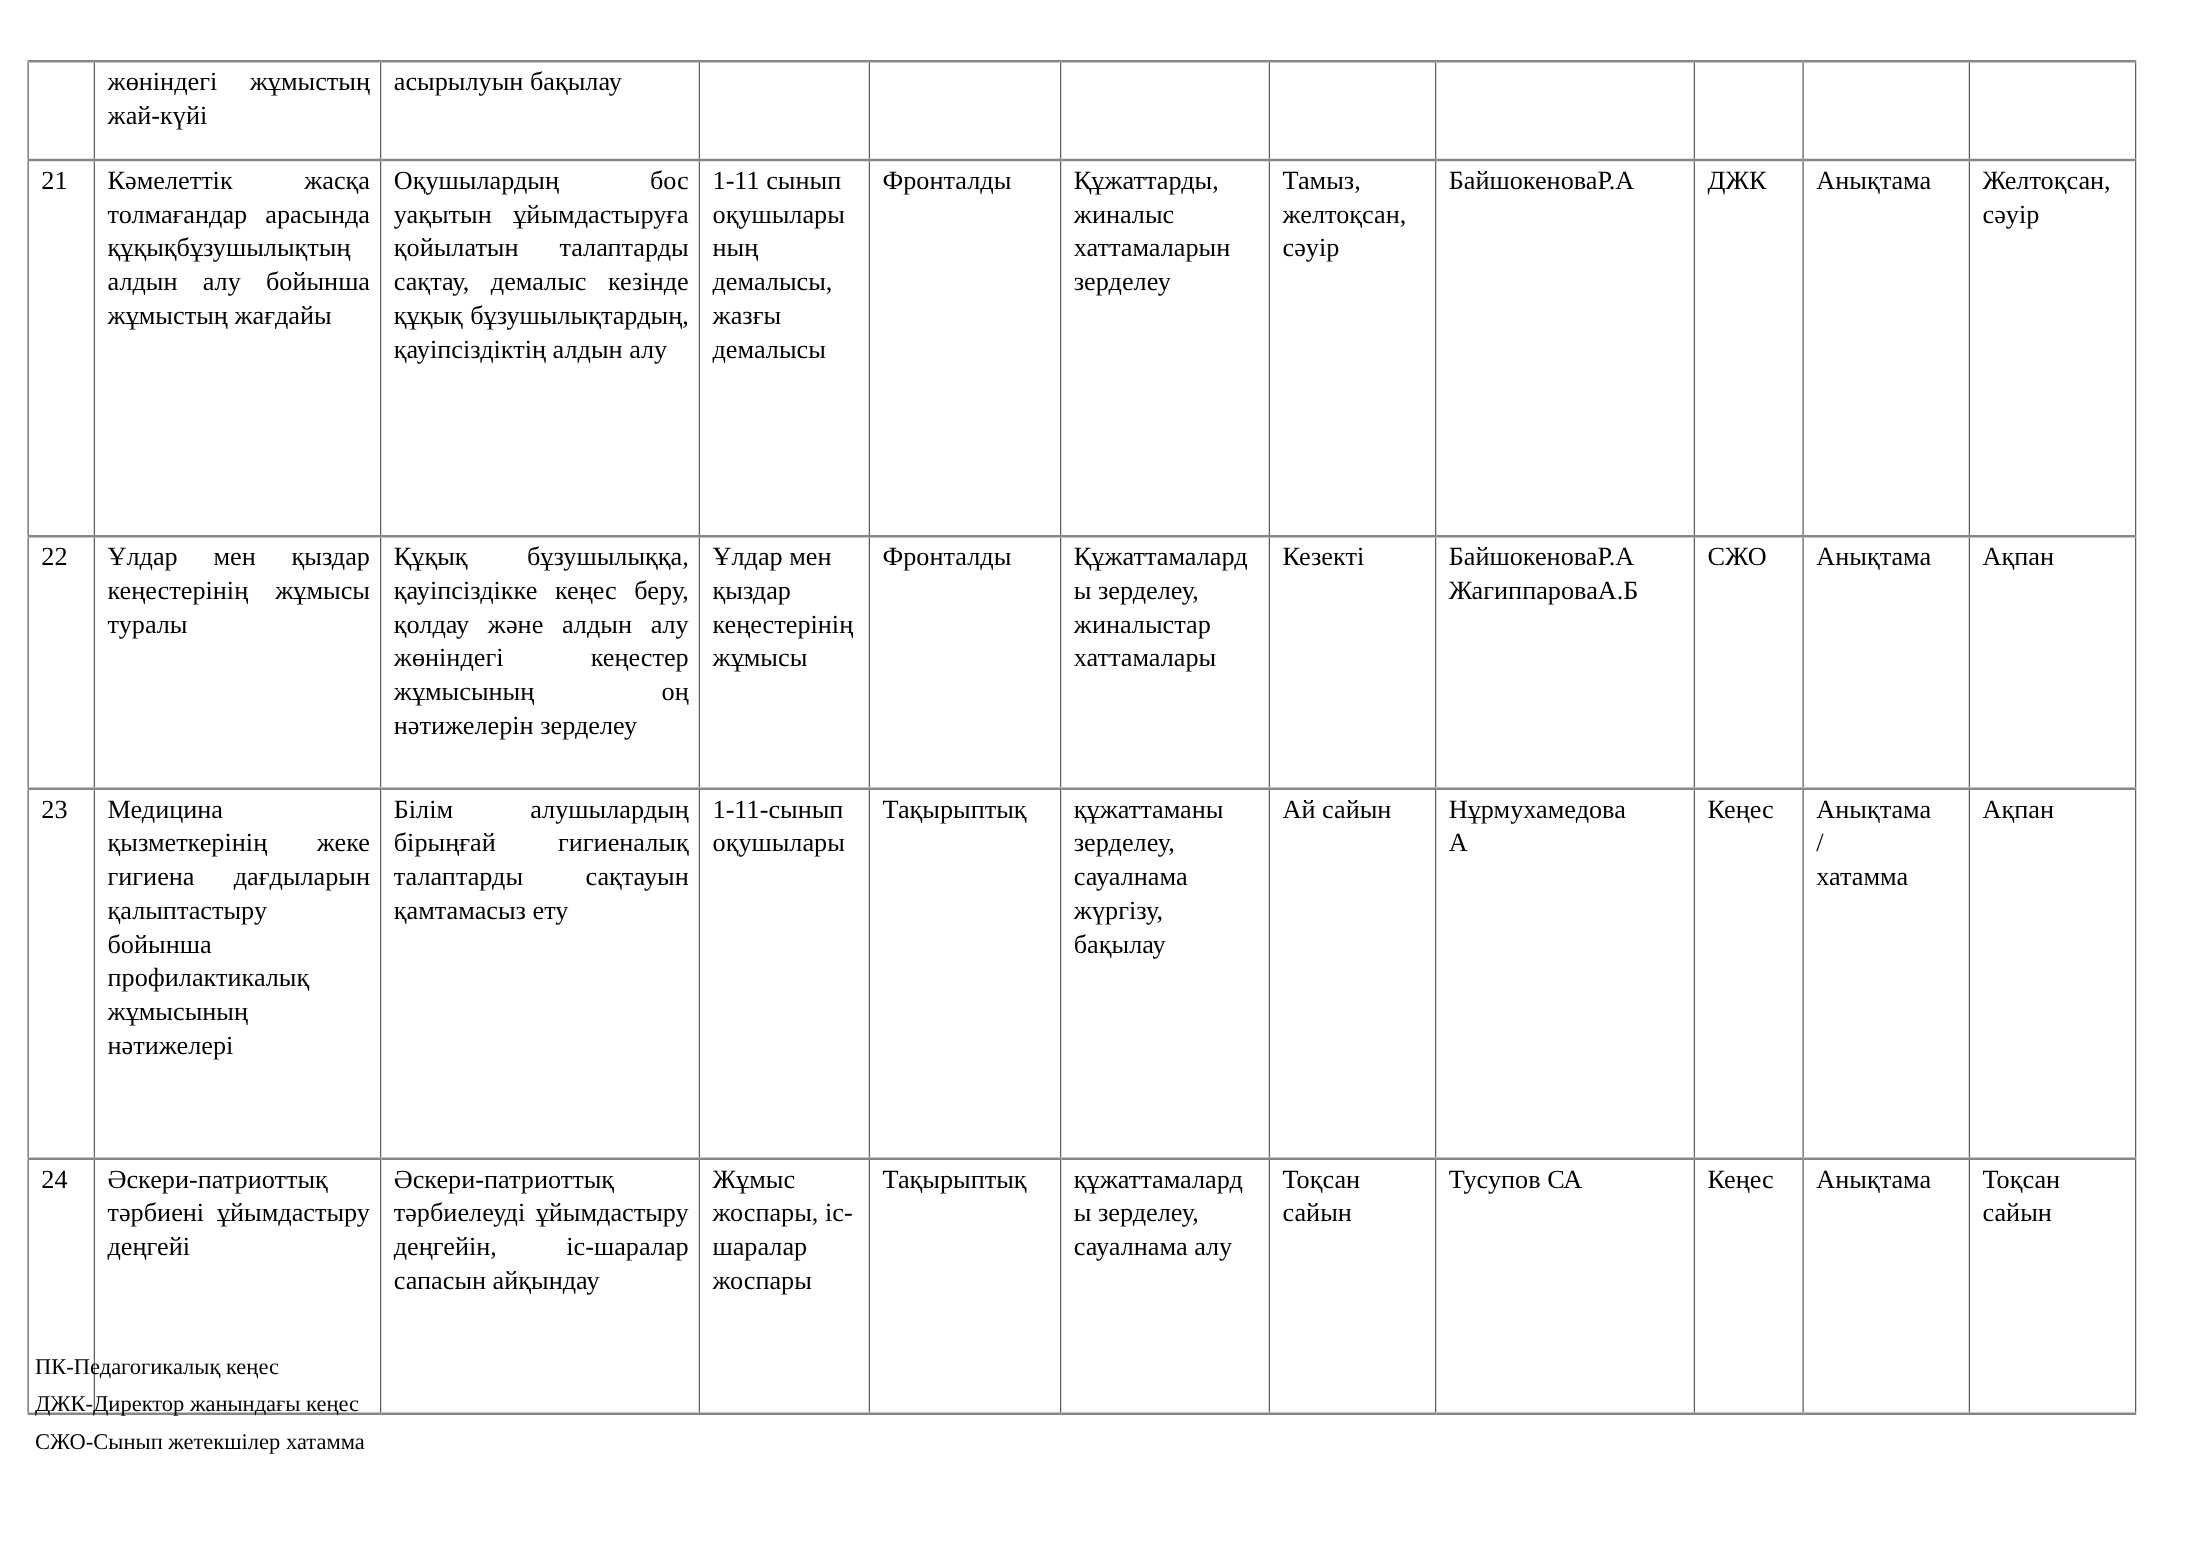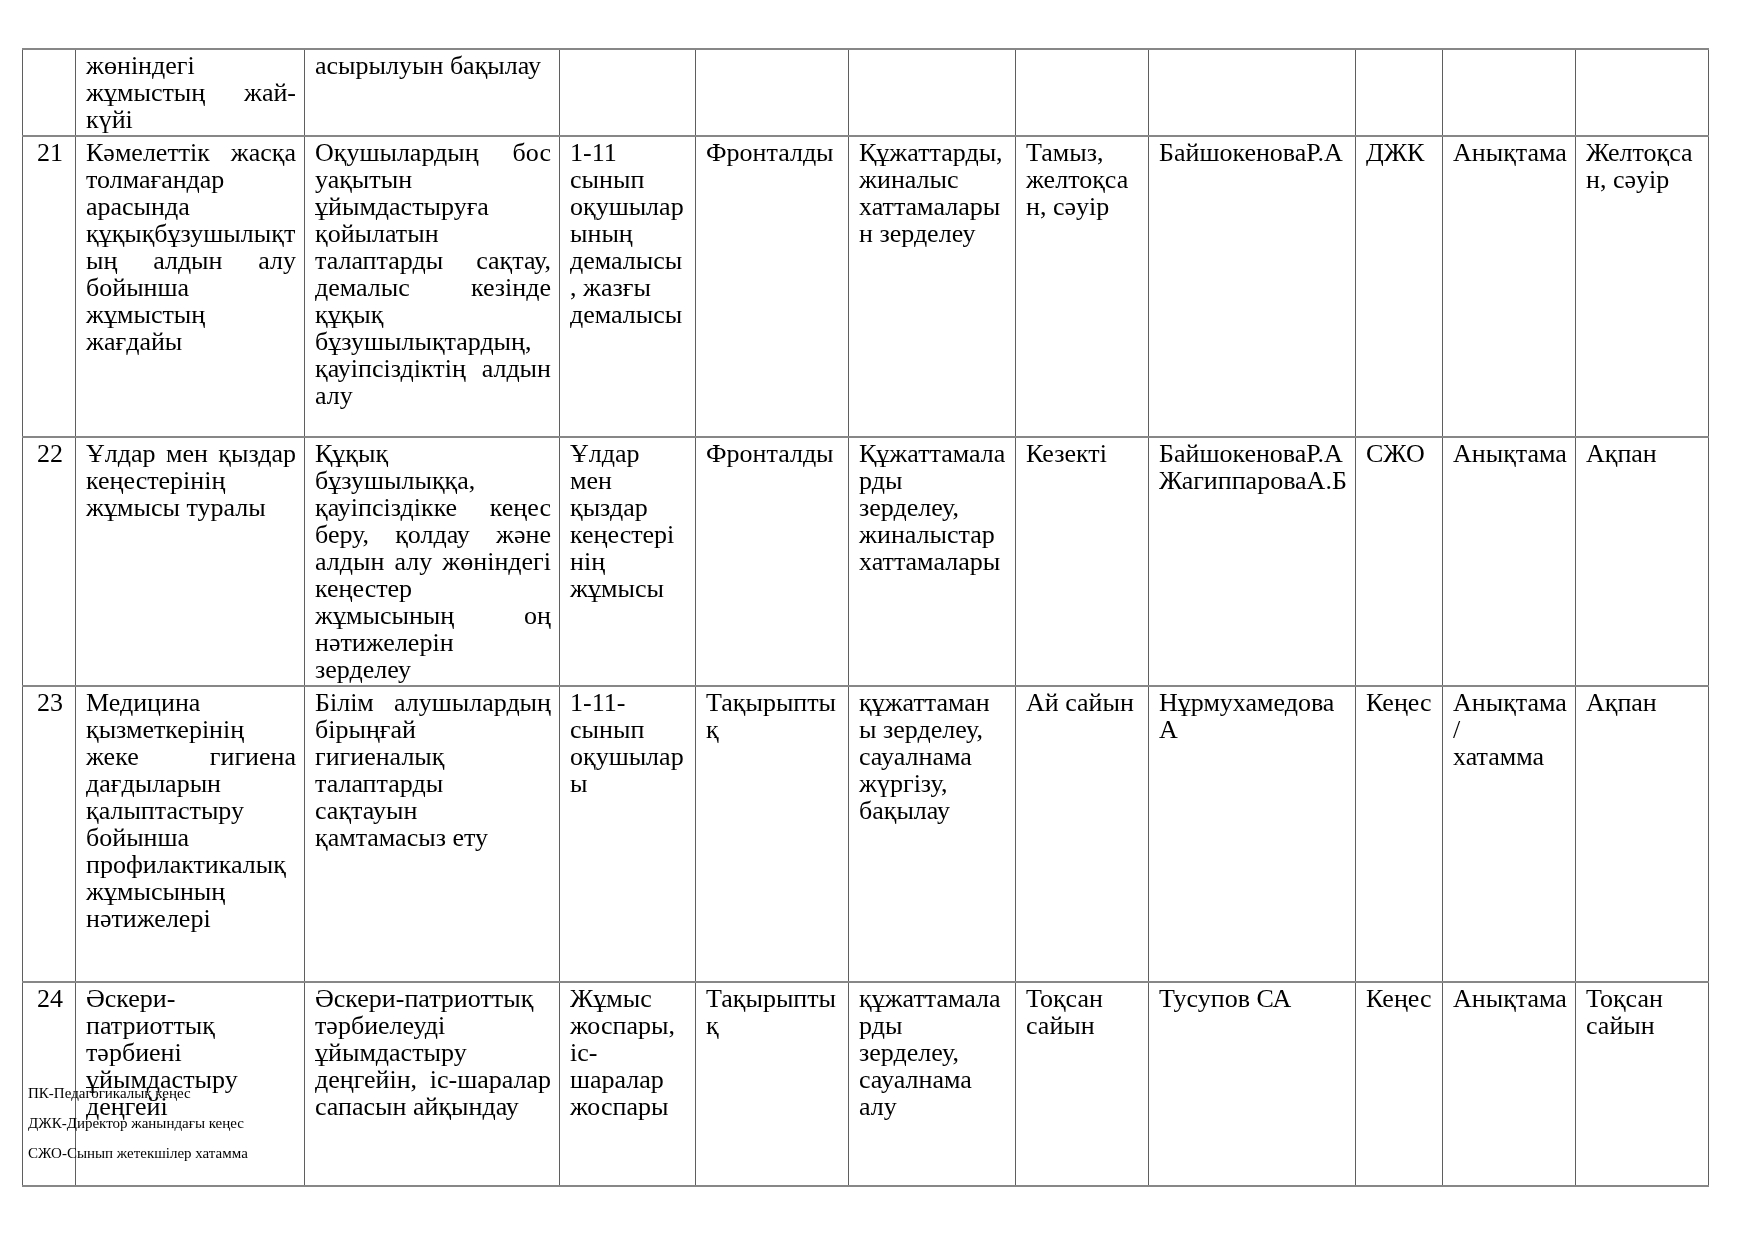--- a/index.html
+++ b/index.html
@@ -25,7 +25,7 @@
     border-collapse: collapse;
     table-layout: fixed;
     width: 1686px;
-    font-size: 26px;
+    font-size: 21px;
     line-height: 27px;
   }
   table.plan td {

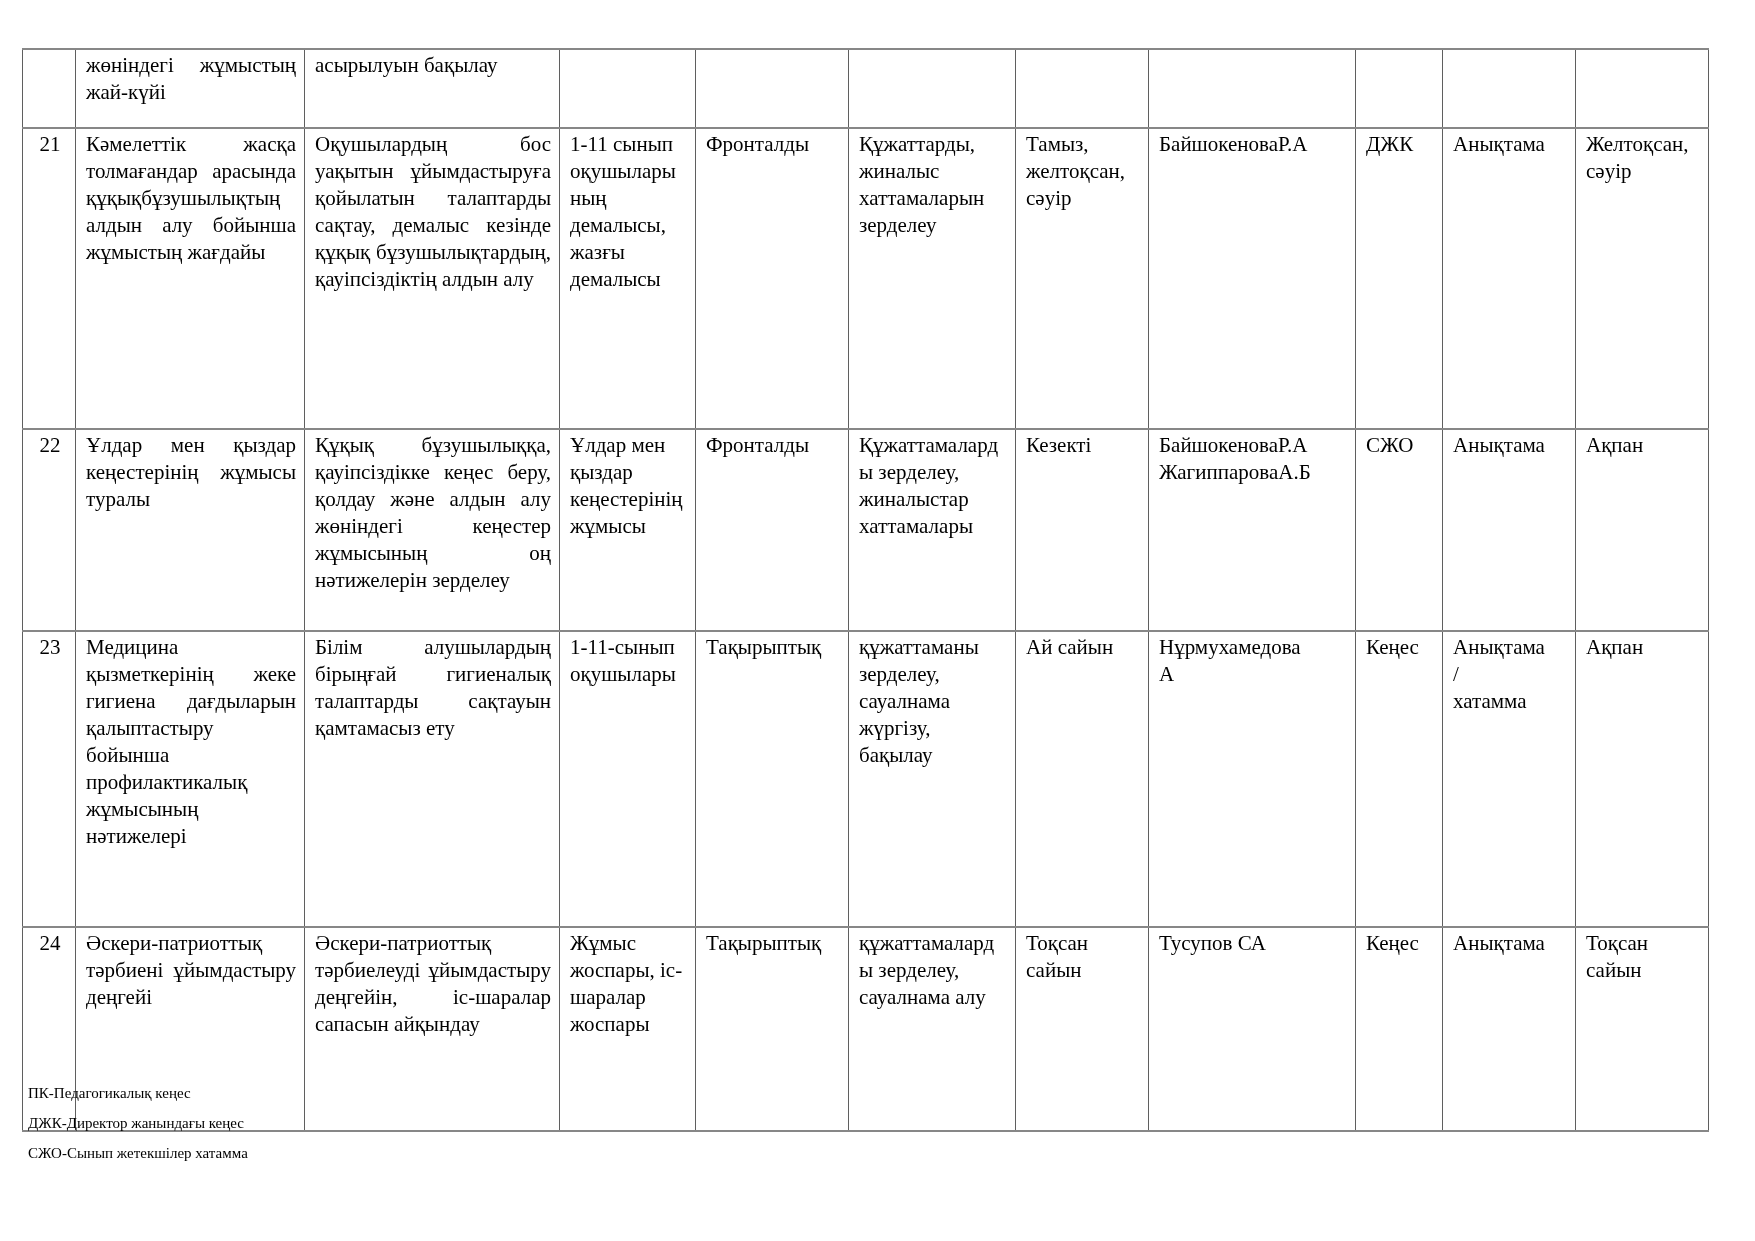--- a/index.html
+++ b/index.html
@@ -53,7 +53,7 @@
   col.c10 { width: 133px; }
 
   td.just { text-align: justify; text-align-last: left; }
-  td.num  { padding-left: 12px; text-align: center; }
+  td.num  { padding-left: 12px; }
 
   tr.r0 { height: 79px;  }
   tr.r1 { height: 301px; }

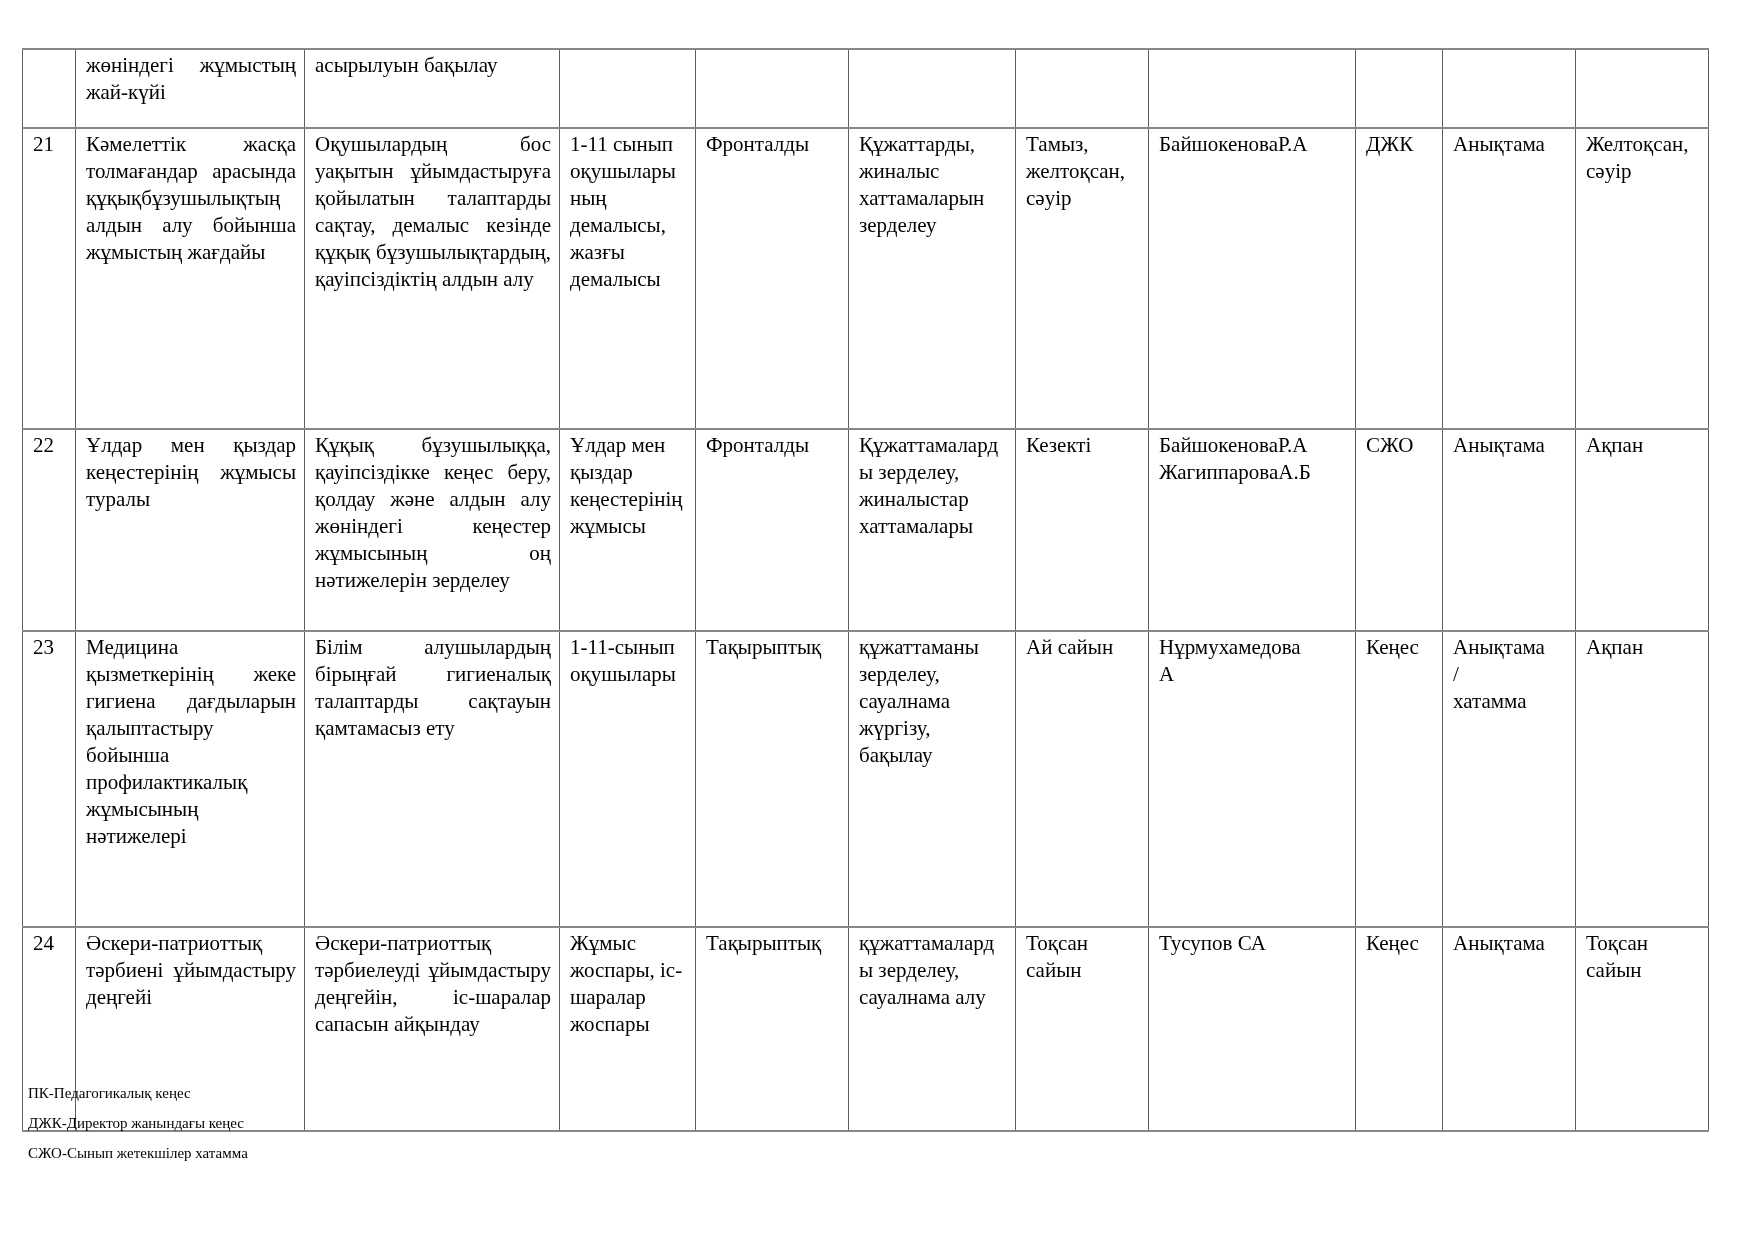--- a/index.html
+++ b/index.html
@@ -65,7 +65,7 @@
     position: absolute;
     left: 28px;
     top: 1078px;
-    font-size: 15px;
+    font-size: 18px;
     line-height: 30px;
     white-space: nowrap;
   }

